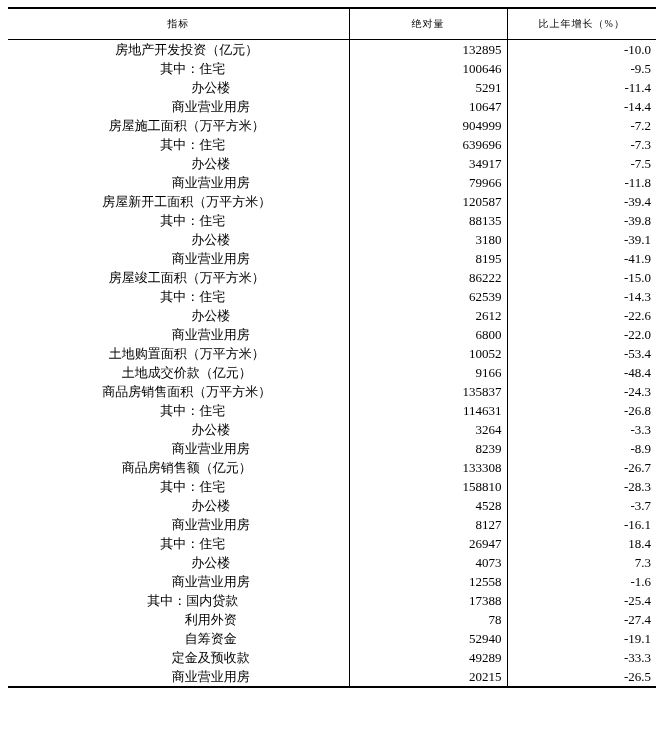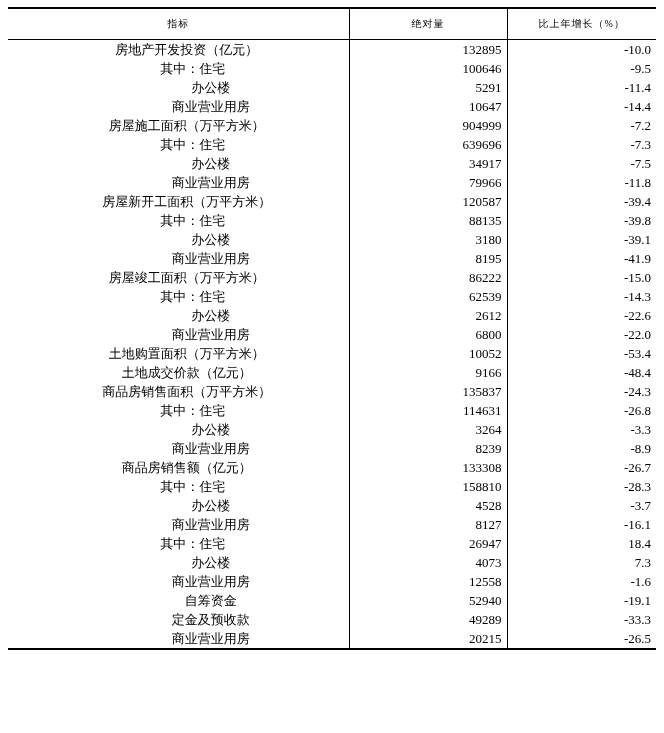--- a/index.html
+++ b/index.html
@@ -224,6 +224,11 @@
           <td class="c-gro">-1.6</td>
         </tr>
         <tr>
+          <td class="c-ind ind1">其中：国内贷款</td>
+          <td class="c-abs">17388</td>
+          <td class="c-gro">-25.4</td>
+        </tr>
+        <tr>
           <td class="c-ind ind2">自筹资金</td>
           <td class="c-abs">52940</td>
           <td class="c-gro">-19.1</td>

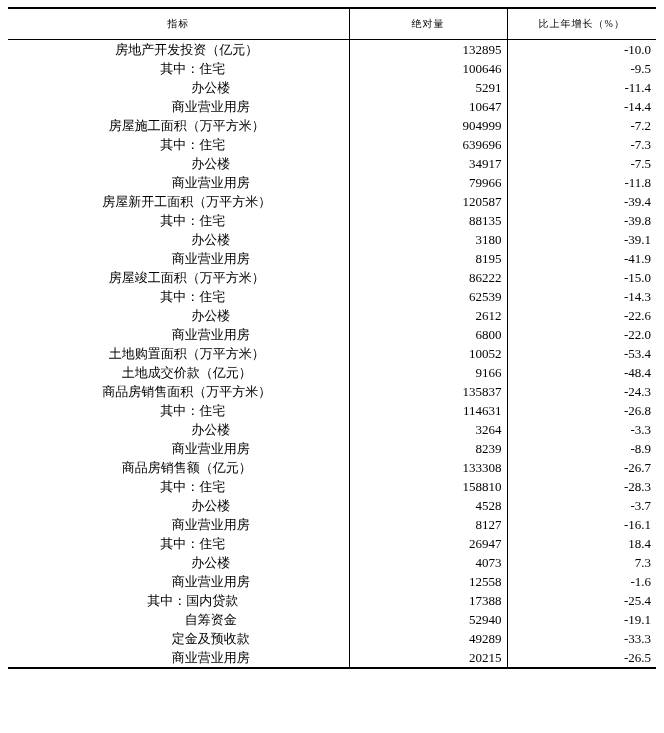--- a/index.html
+++ b/index.html
@@ -229,6 +229,11 @@
           <td class="c-gro">-25.4</td>
         </tr>
         <tr>
+          <td class="c-ind ind2">利用外资</td>
+          <td class="c-abs">78</td>
+          <td class="c-gro">-27.4</td>
+        </tr>
+        <tr>
           <td class="c-ind ind2">自筹资金</td>
           <td class="c-abs">52940</td>
           <td class="c-gro">-19.1</td>

